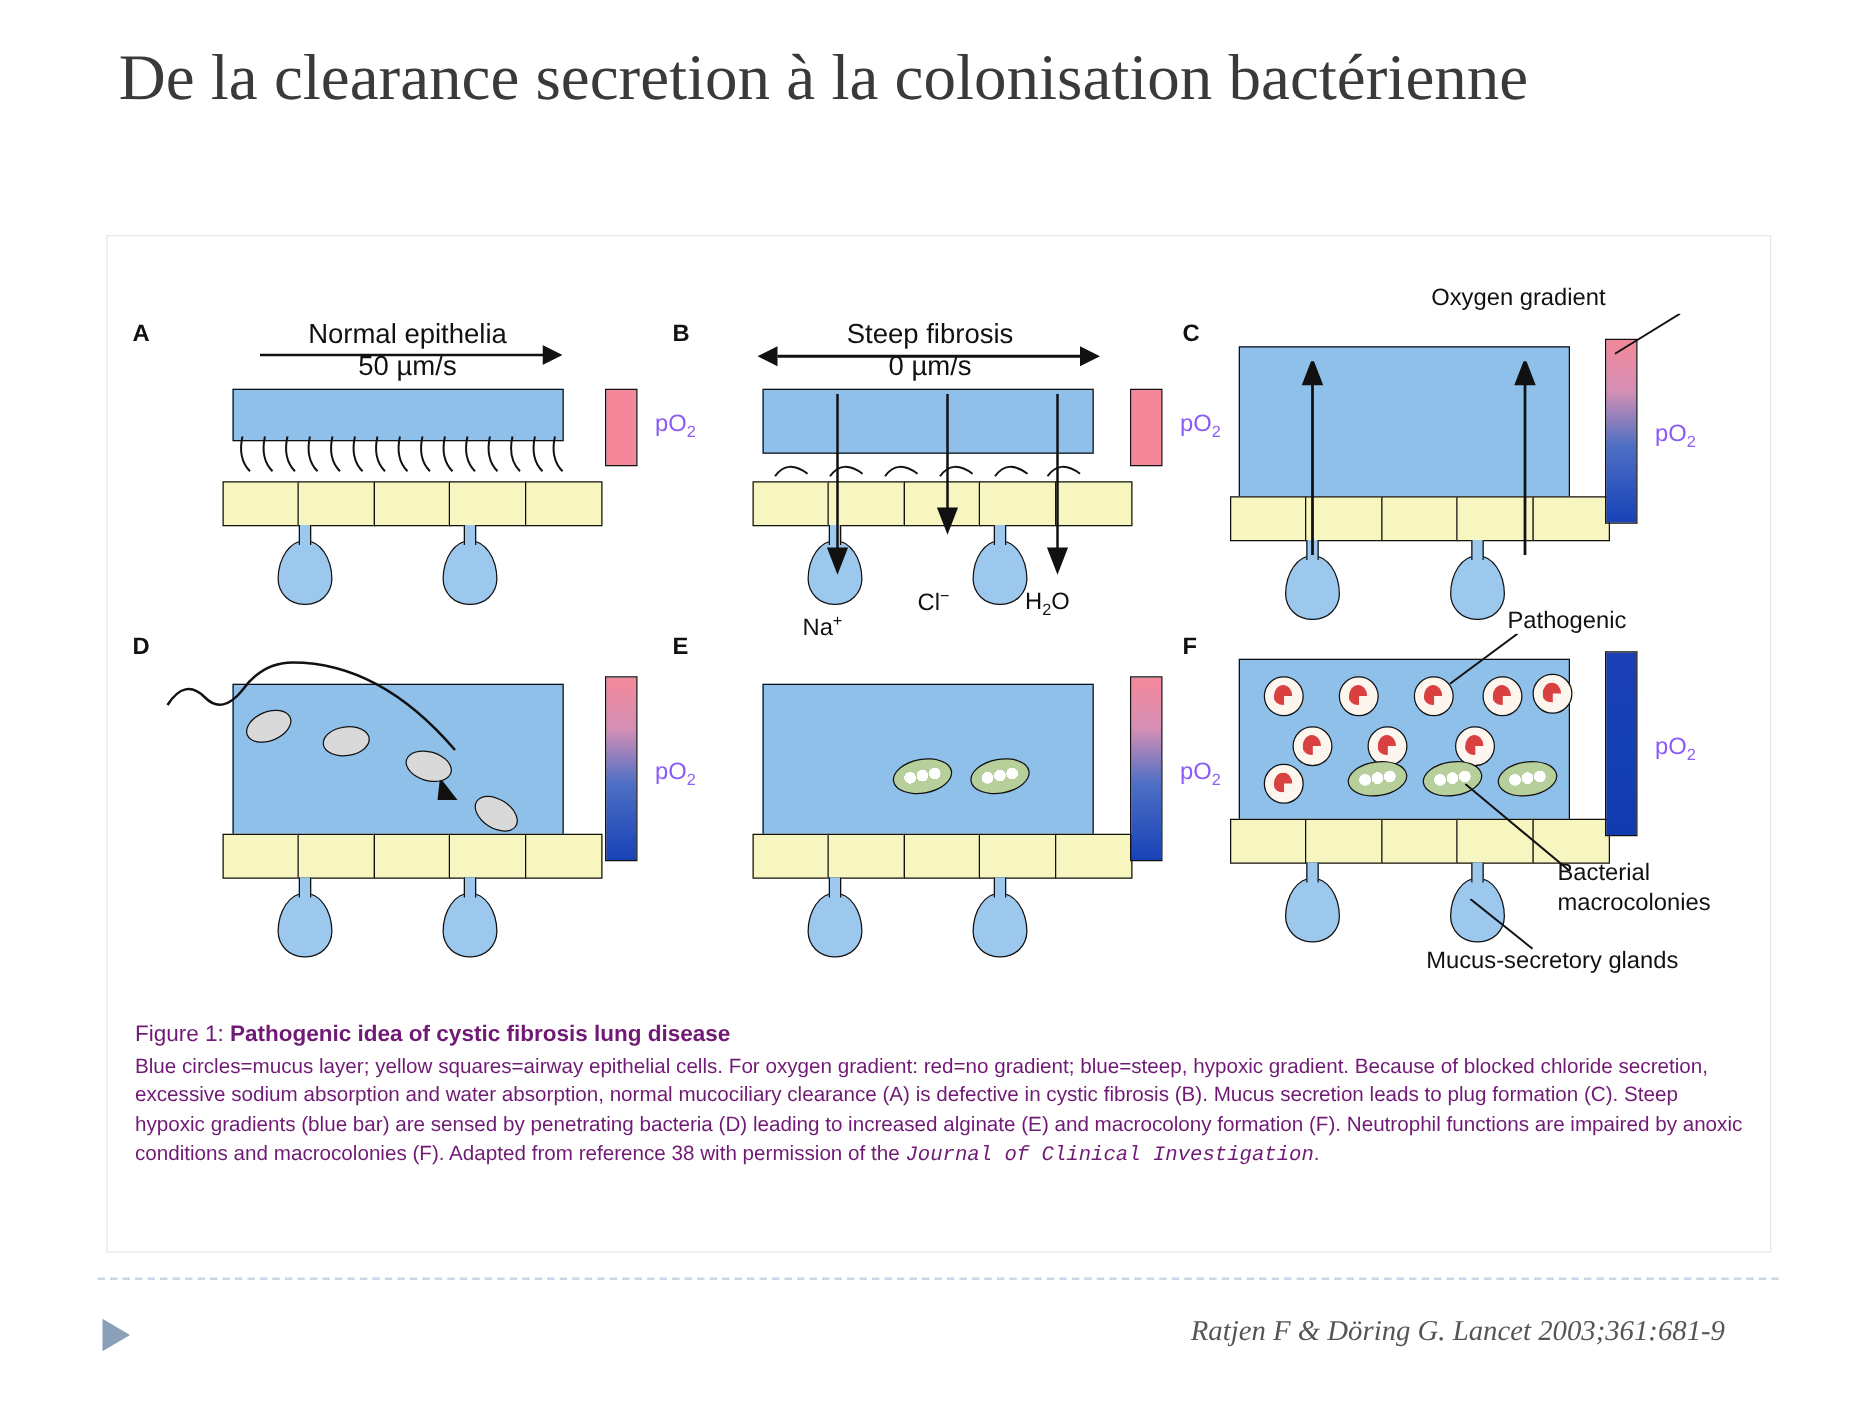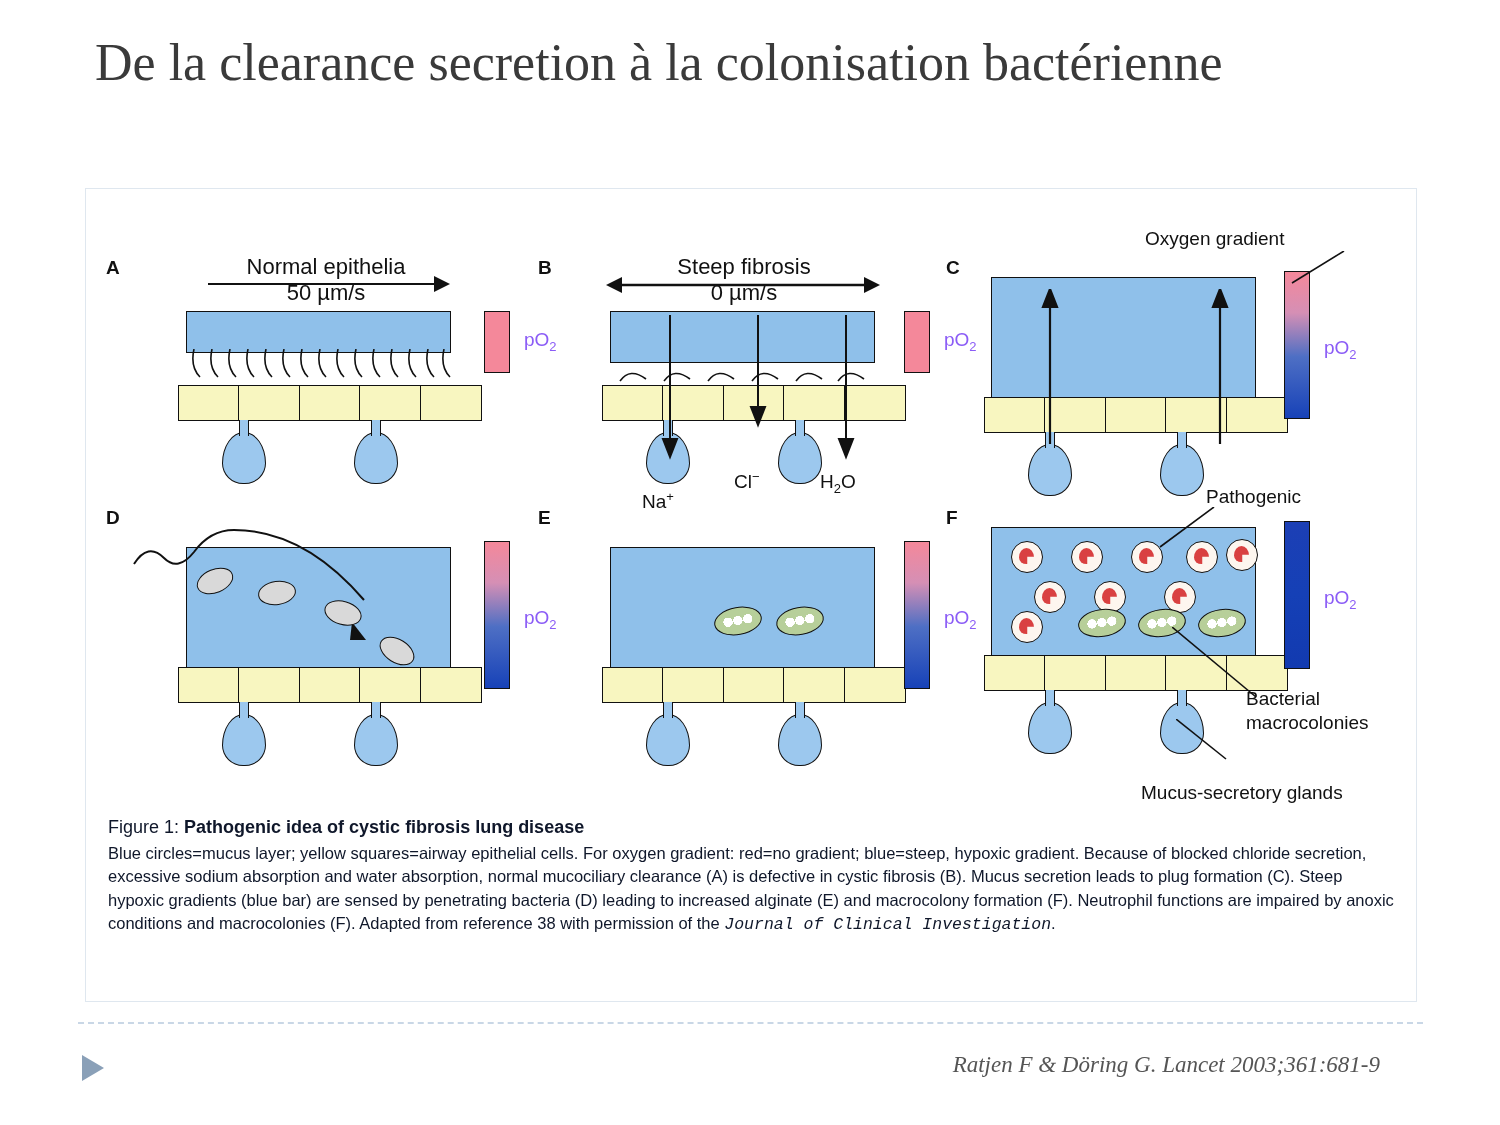--- a/index.html
+++ b/index.html
@@ -306,7 +306,7 @@
     <svg style="position:absolute;left:1086px;top:438px;" width="90" height="78">
       <line x1="0" y1="0" x2="84" y2="70" stroke="#111" stroke-width="1.6"></line>
     </svg>
-    <div class="callout" style="left:1055px;top:568px;margin-top:24px;">Mucus-secretory glands</div>
+    <div class="callout" style="left:1055px;top:568px;">Mucus-secretory glands</div>
     <svg style="position:absolute;left:1090px;top:530px;" width="70" height="48">
       <line x1="0" y1="0" x2="50" y2="40" stroke="#111" stroke-width="1.6"></line>
     </svg>

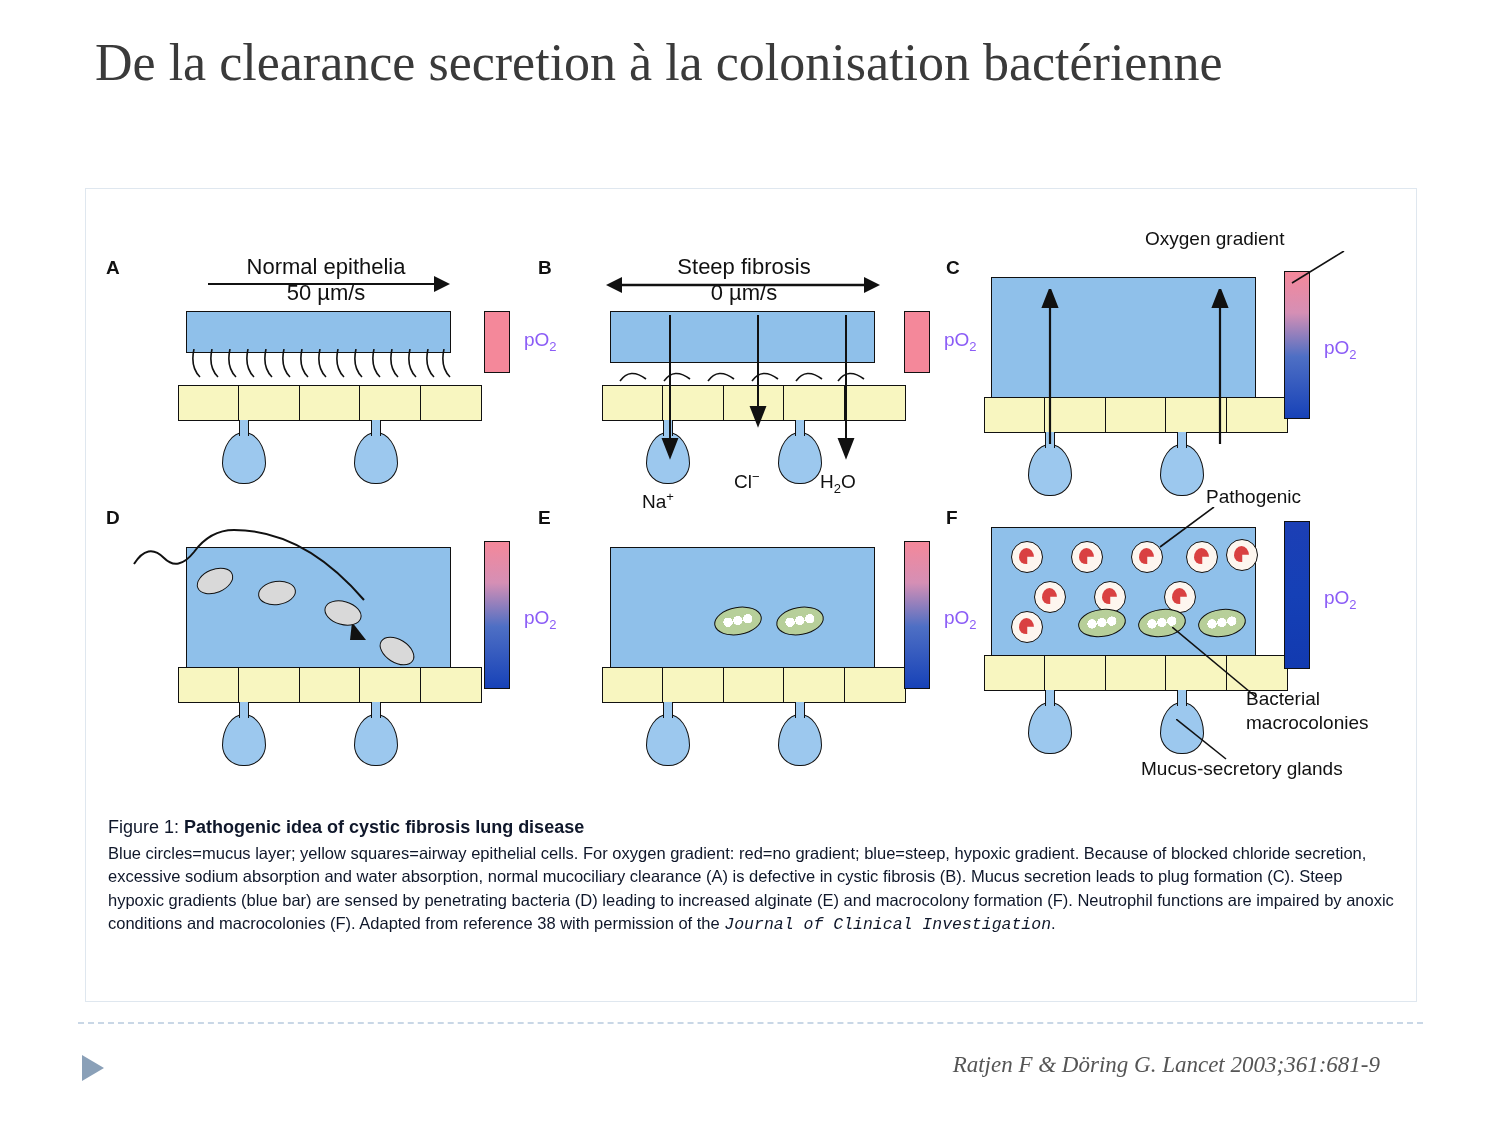--- a/index.html
+++ b/index.html
@@ -82,7 +82,7 @@
   }
   .callout{position:absolute;font-size:19px;color:#111;line-height:1.25;}
   .caption{
-    position:absolute;left:22px;top:628px;width:1290px;color:#0f172a;
+    position:absolute;left:22px;top:628px;width:1290px;color:#701a75;
   }
   .cap-line1{font-size:18px;}
   .cap-line1 b{font-weight:bold;}

